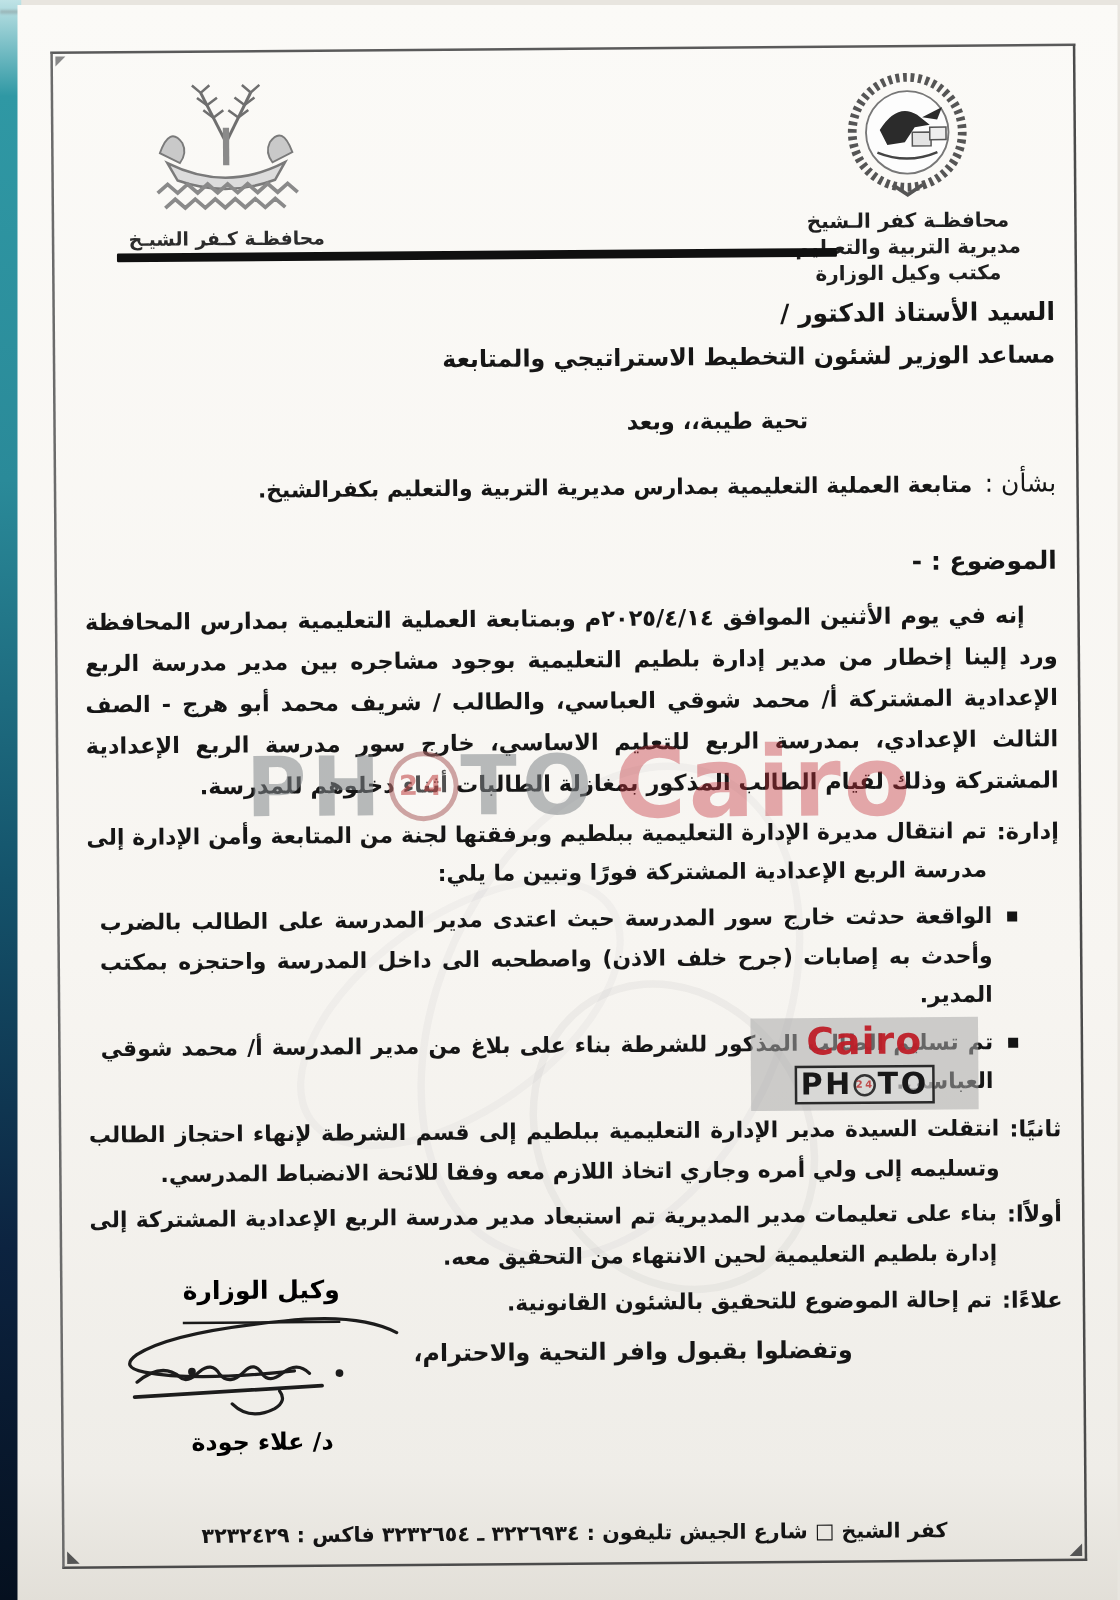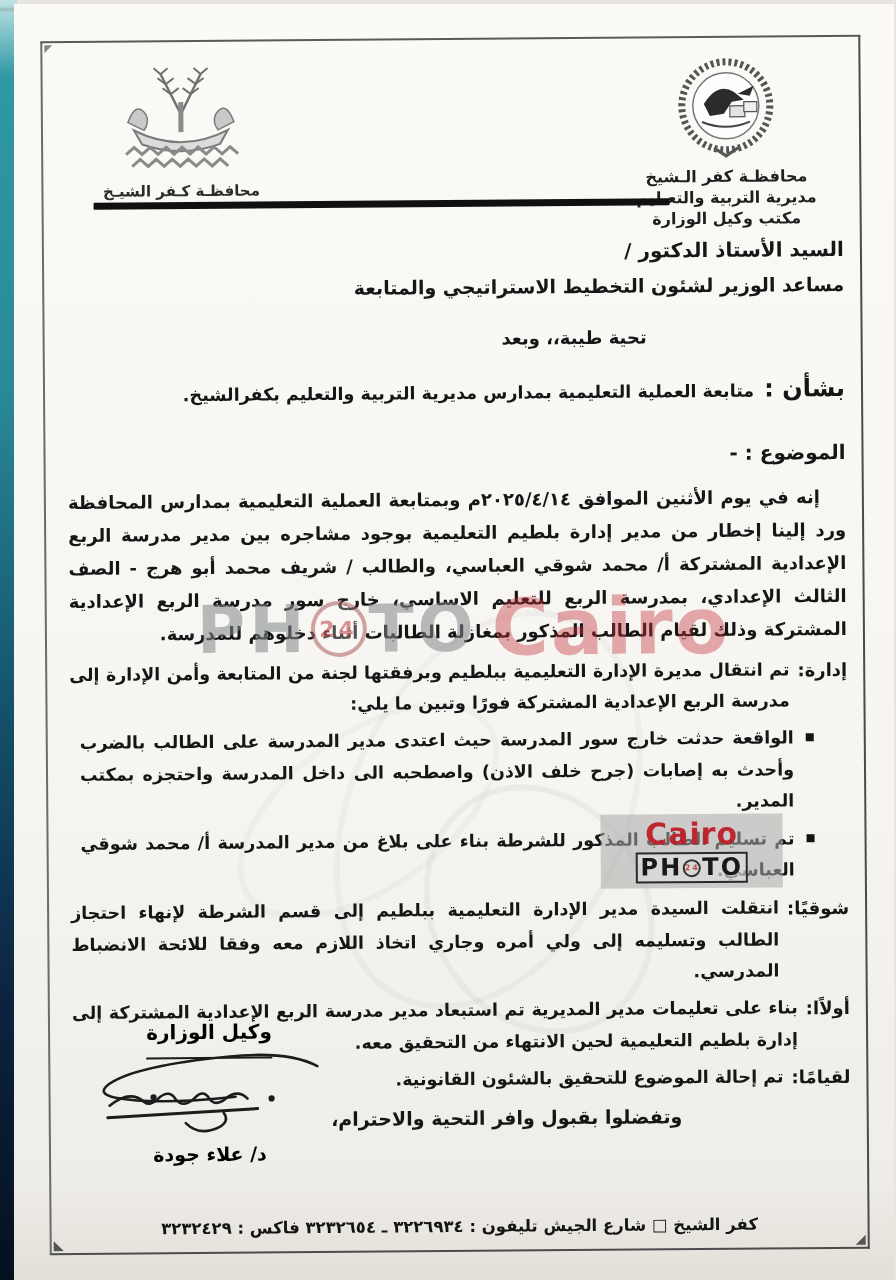--- a/index.html
+++ b/index.html
@@ -41,7 +41,7 @@
   .greeting { font-size:18px; font-weight:800; margin-left:0; margin-right:198px; margin-bottom:28px; }
 
   .subject-row { display:flex; direction:rtl; gap:10px; margin-bottom:38px; align-items:baseline; }
-  .subject-label { font-size:24px; font-weight:700; white-space:nowrap; }
+  .subject-label { font-size:20px; font-weight:400; white-space:nowrap; }
   .subject-text { font-size:17.5px; font-weight:700; }
 
   .topic-label { font-size:20px; font-weight:900; margin-bottom:16px; }

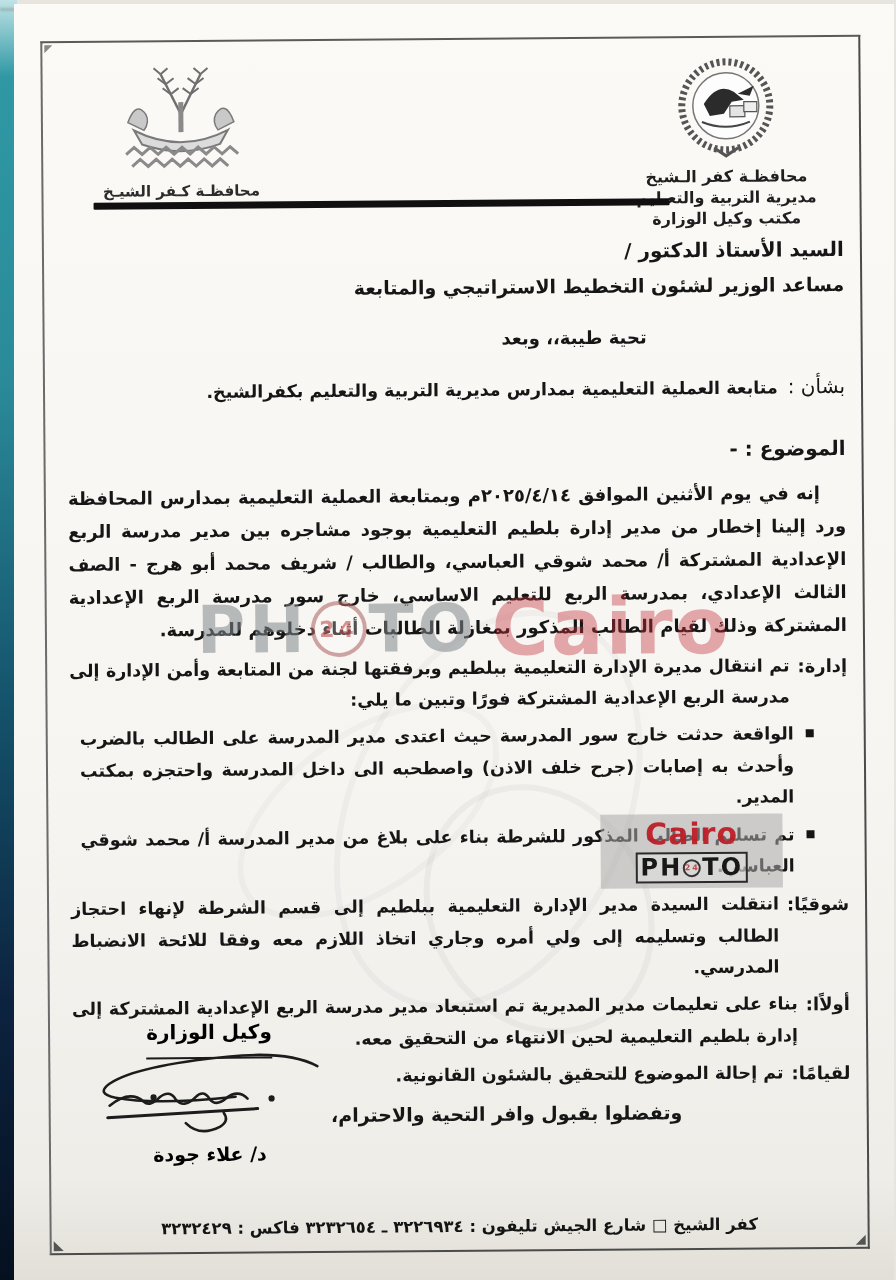--- a/index.html
+++ b/index.html
@@ -174,7 +174,7 @@
         </div>
 
         <div class="sec-row">
-          <span class="sec-label">شوقيًا:</span>
+          <span class="sec-label">ثانيًا:</span>
           <span class="sec-text">انتقلت السيدة مدير الإدارة التعليمية ببلطيم إلى قسم الشرطة لإنهاء احتجاز الطالب وتسليمه إلى ولي أمره وجاري اتخاذ اللازم معه وفقا للائحة الانضباط المدرسي.</span>
         </div>
 

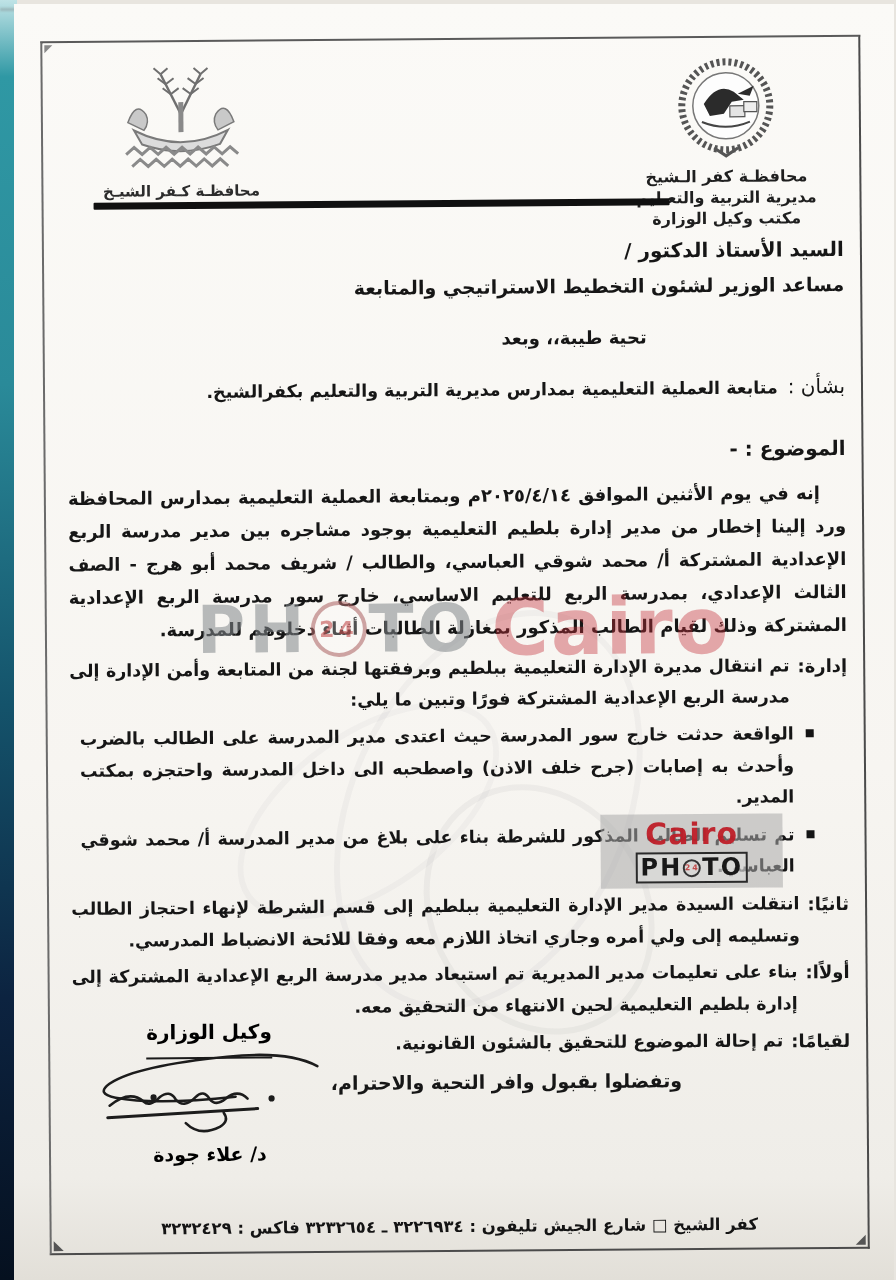--- a/index.html
+++ b/index.html
@@ -184,7 +184,7 @@
         </div>
 
         <div class="sec-row">
-          <span class="sec-label">لقيامًا:</span>
+          <span class="sec-label">علاءًا:</span>
           <span class="sec-text">تم إحالة الموضوع للتحقيق بالشئون القانونية.</span>
         </div>
 

